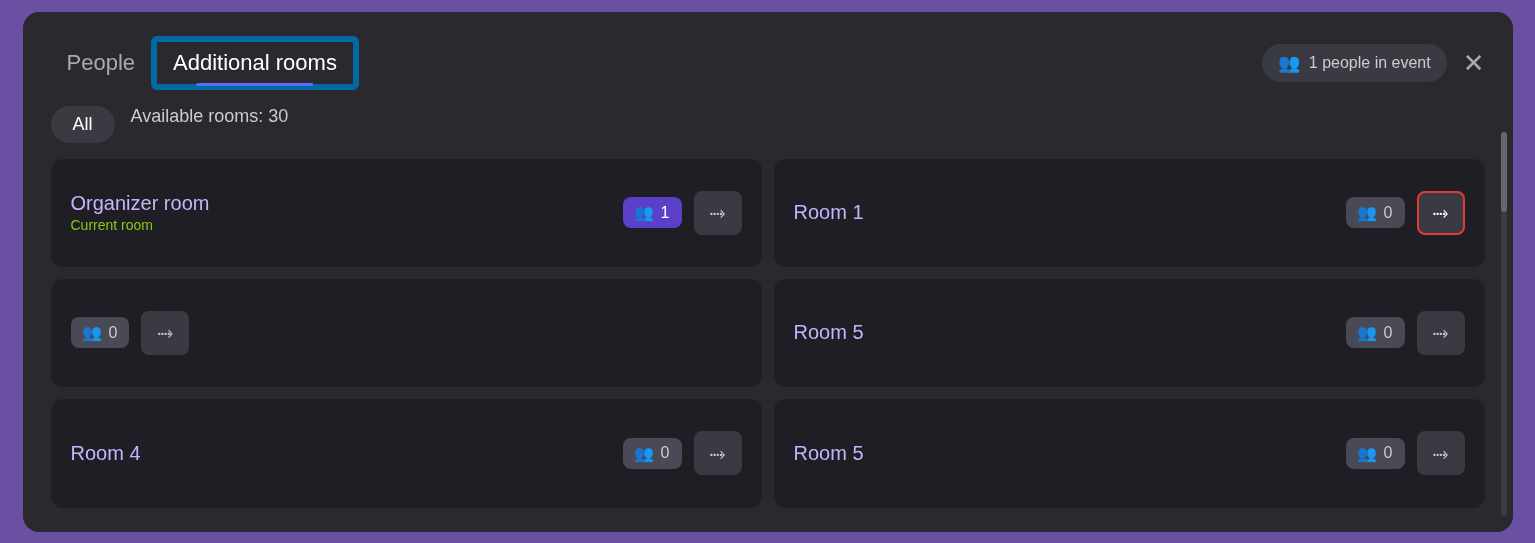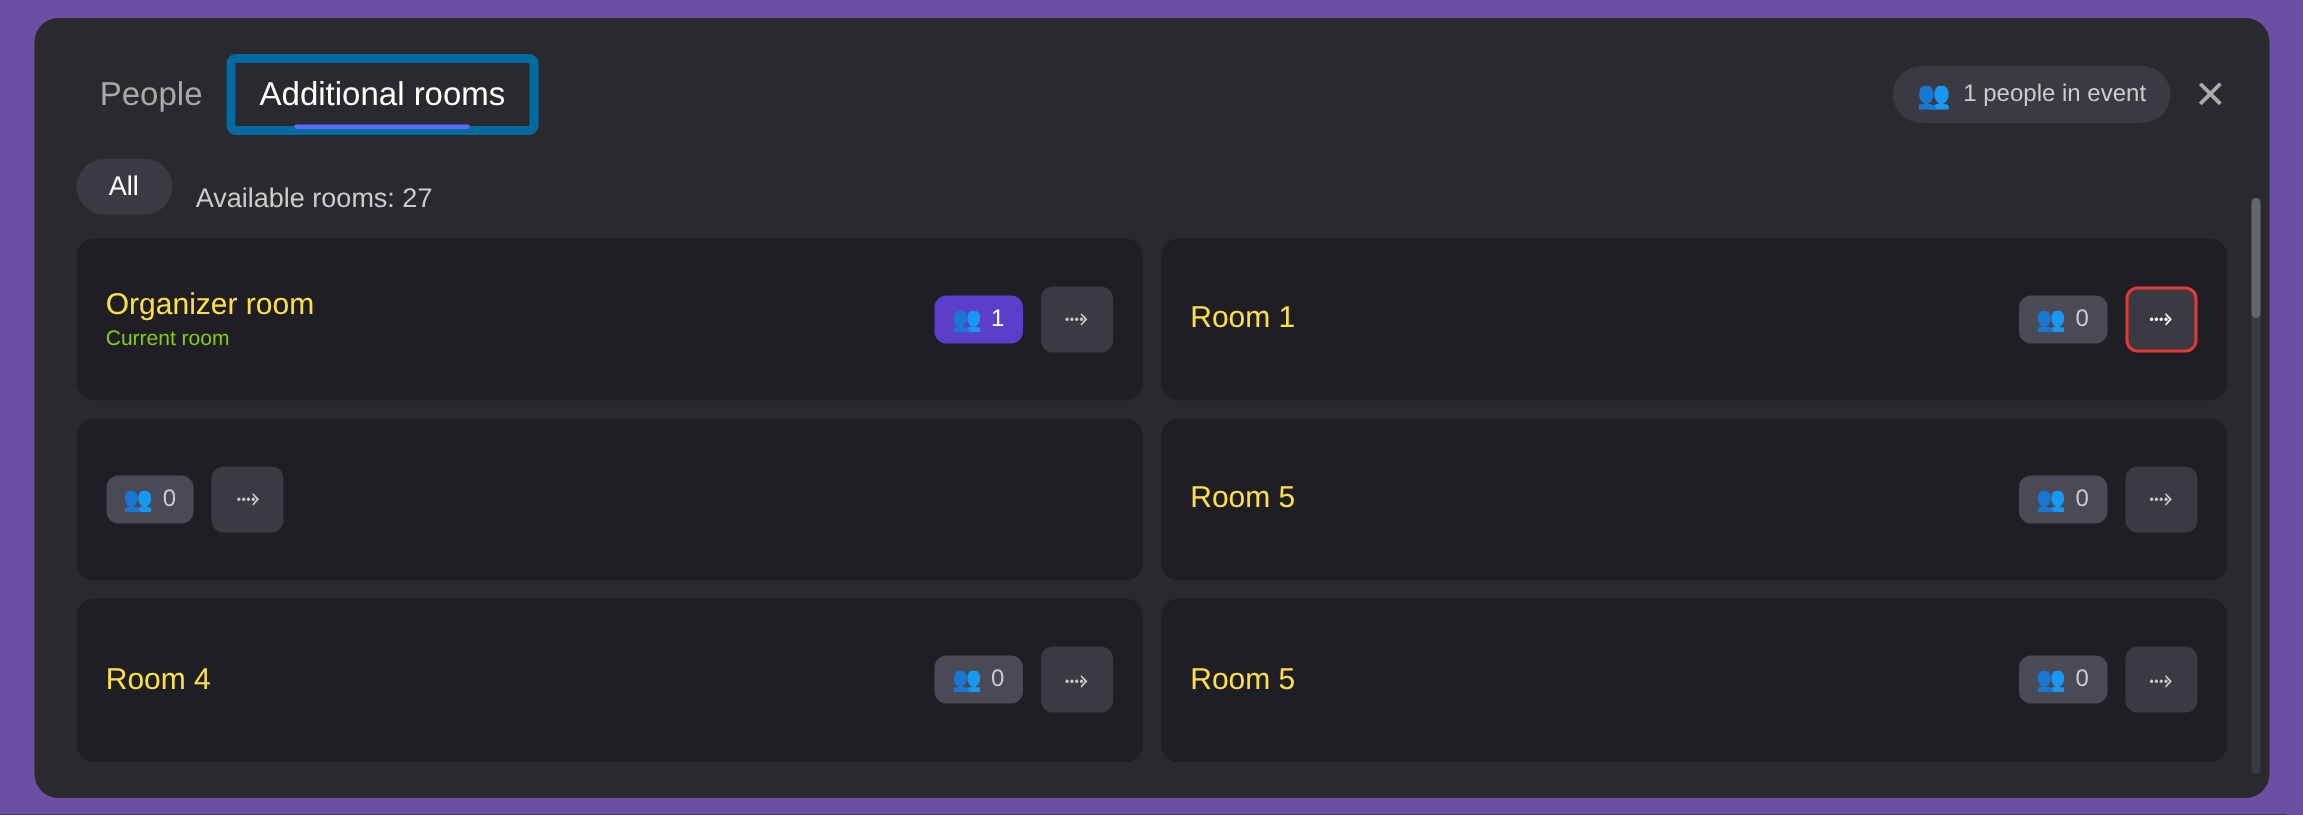--- a/index.html
+++ b/index.html
@@ -96,7 +96,7 @@
     
     .filter-bar {
       display: flex;
-      align-items: flex-end;
+      align-items: flex-start;
       gap: 16px;
     }
 

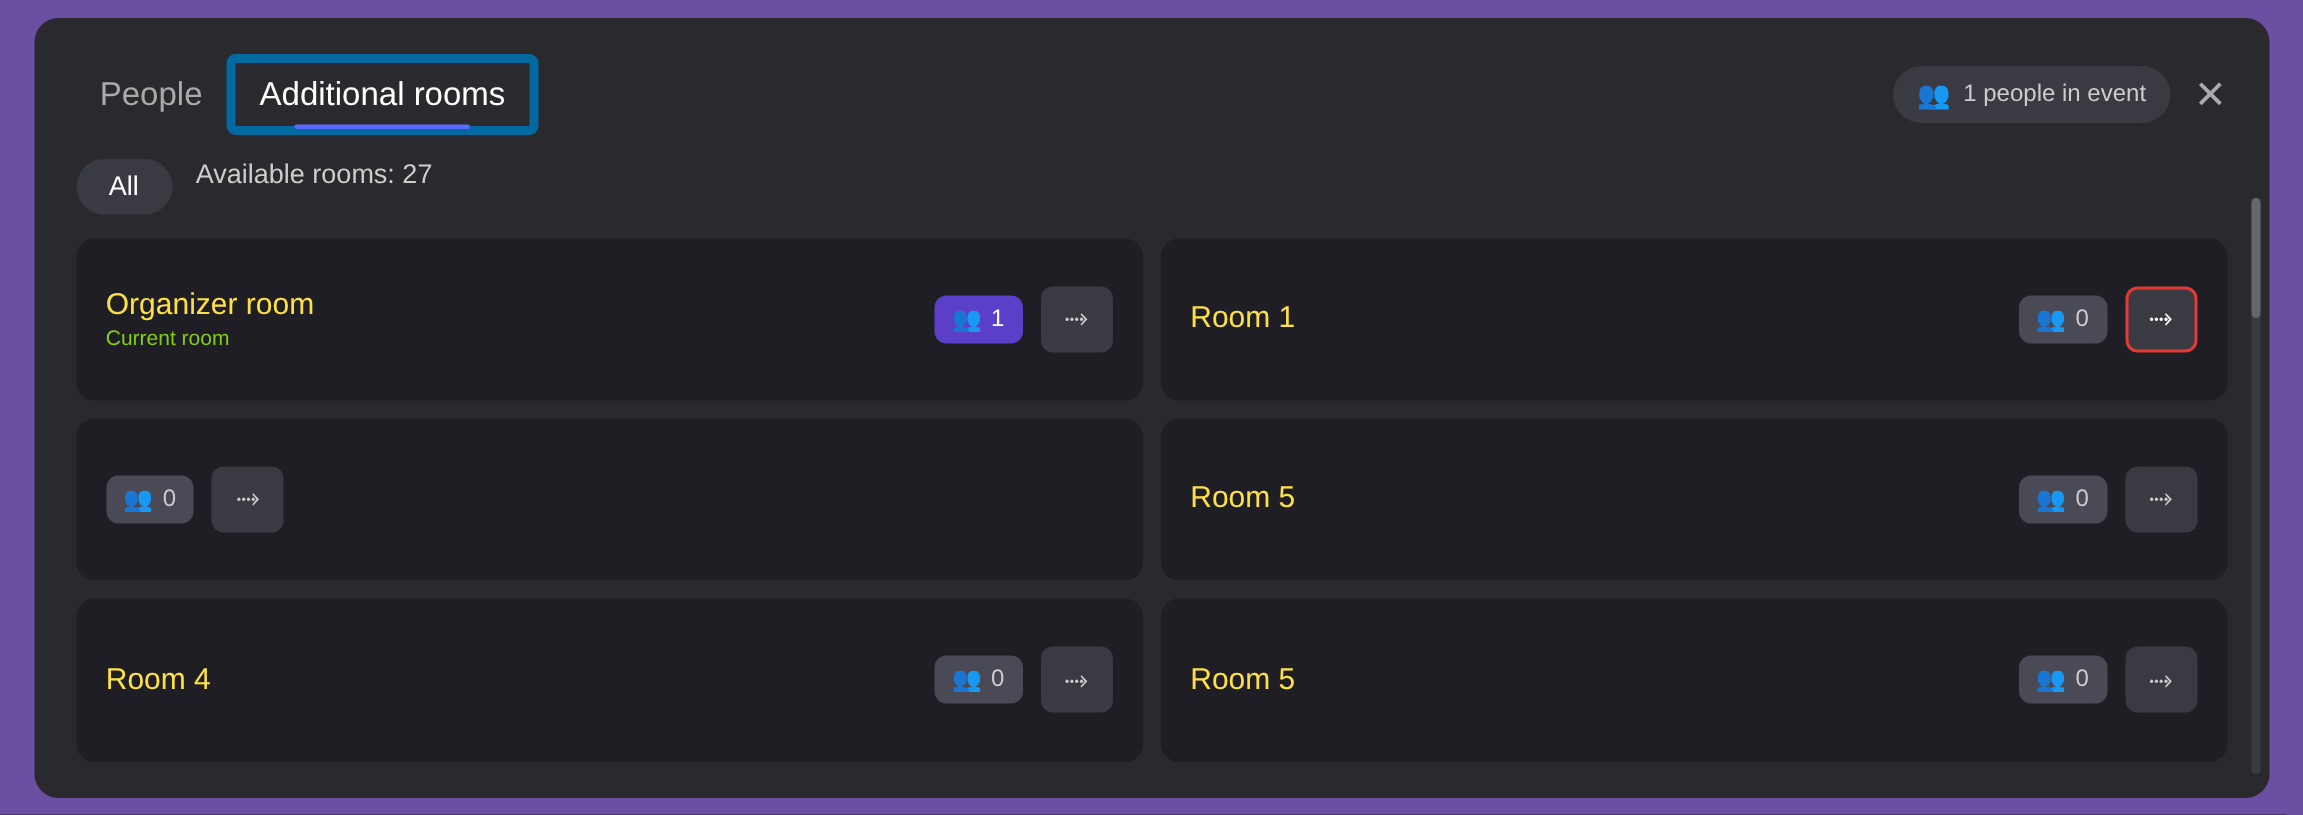--- a/index.html
+++ b/index.html
@@ -235,7 +235,7 @@
     <button class="filter-btn">
       <span>All</span>
     </button>
-    <span class="available-text">Available rooms: 27</span>
+    <span class="available-text">Available rooms: 30</span>
   </div>
 
   <div class="rooms-grid">

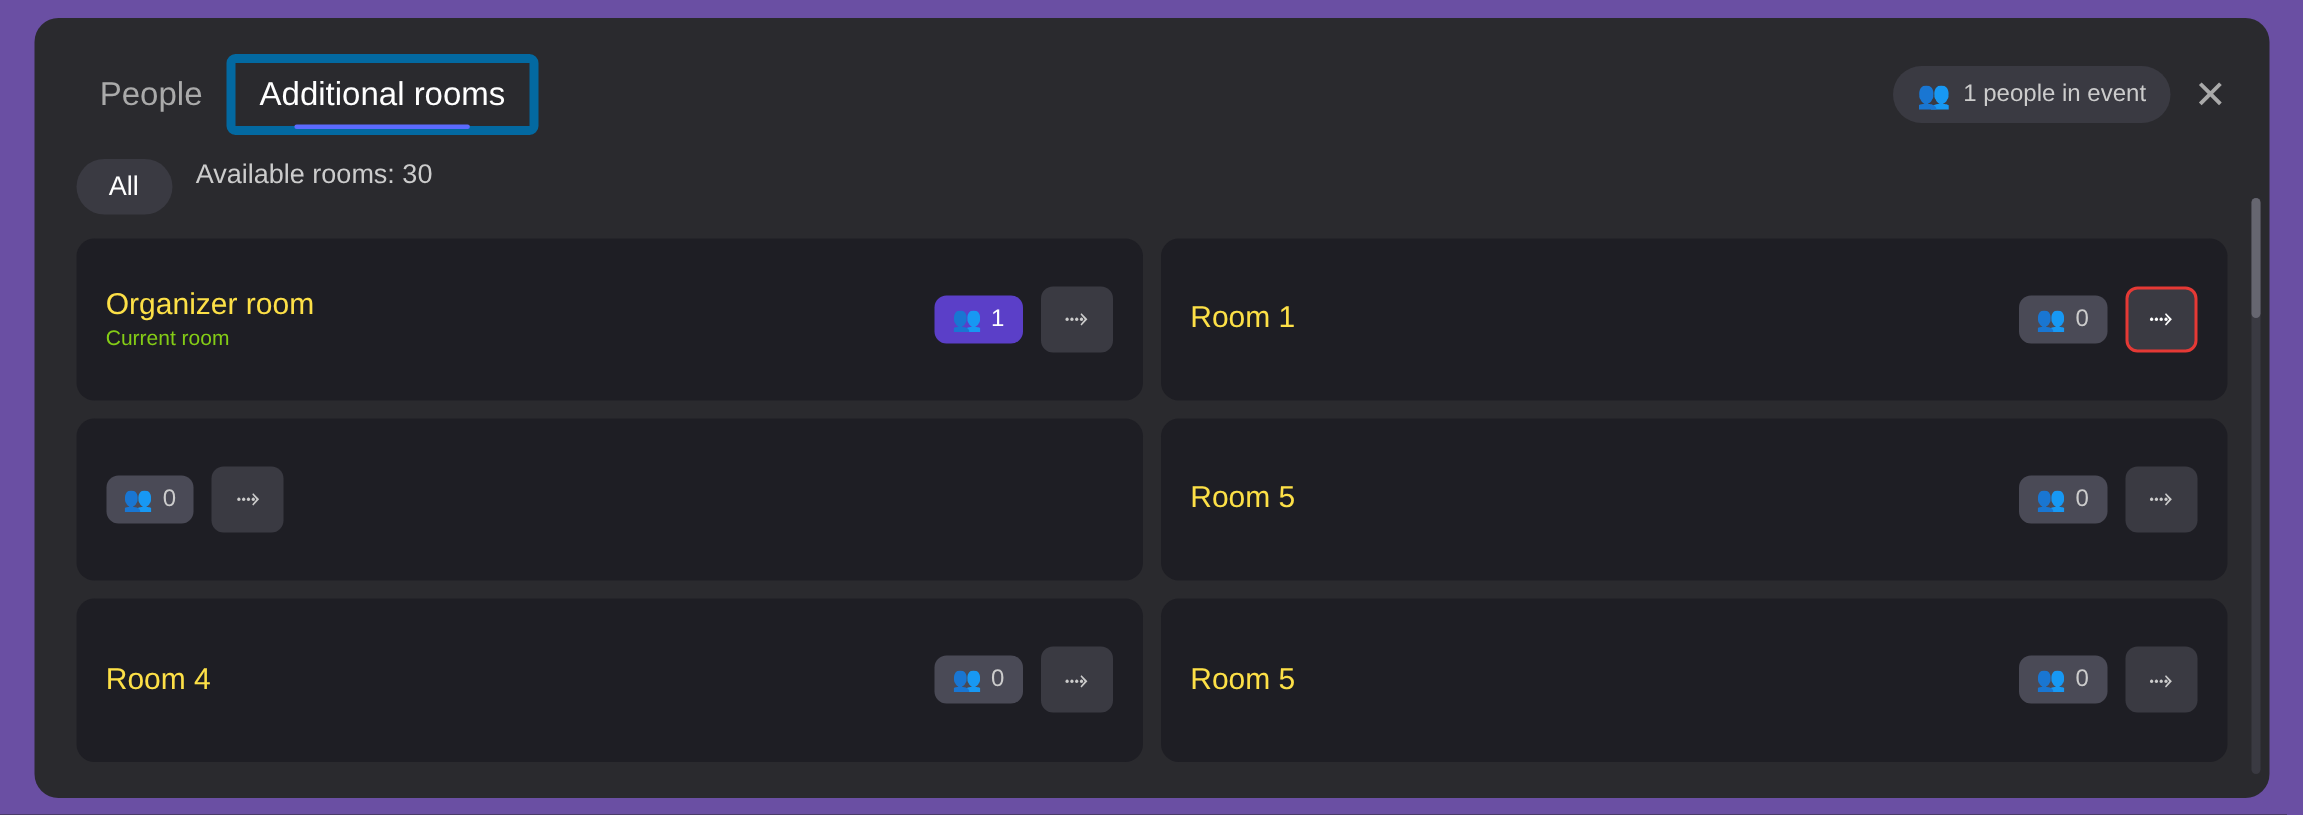--- a/index.html
+++ b/index.html
@@ -136,7 +136,7 @@
     .room-name {
       flex: 1;
       font-size: 20px;
-      color: #fde047;
+      color: #c4b5fd;
       font-weight: 500;
     }
 

